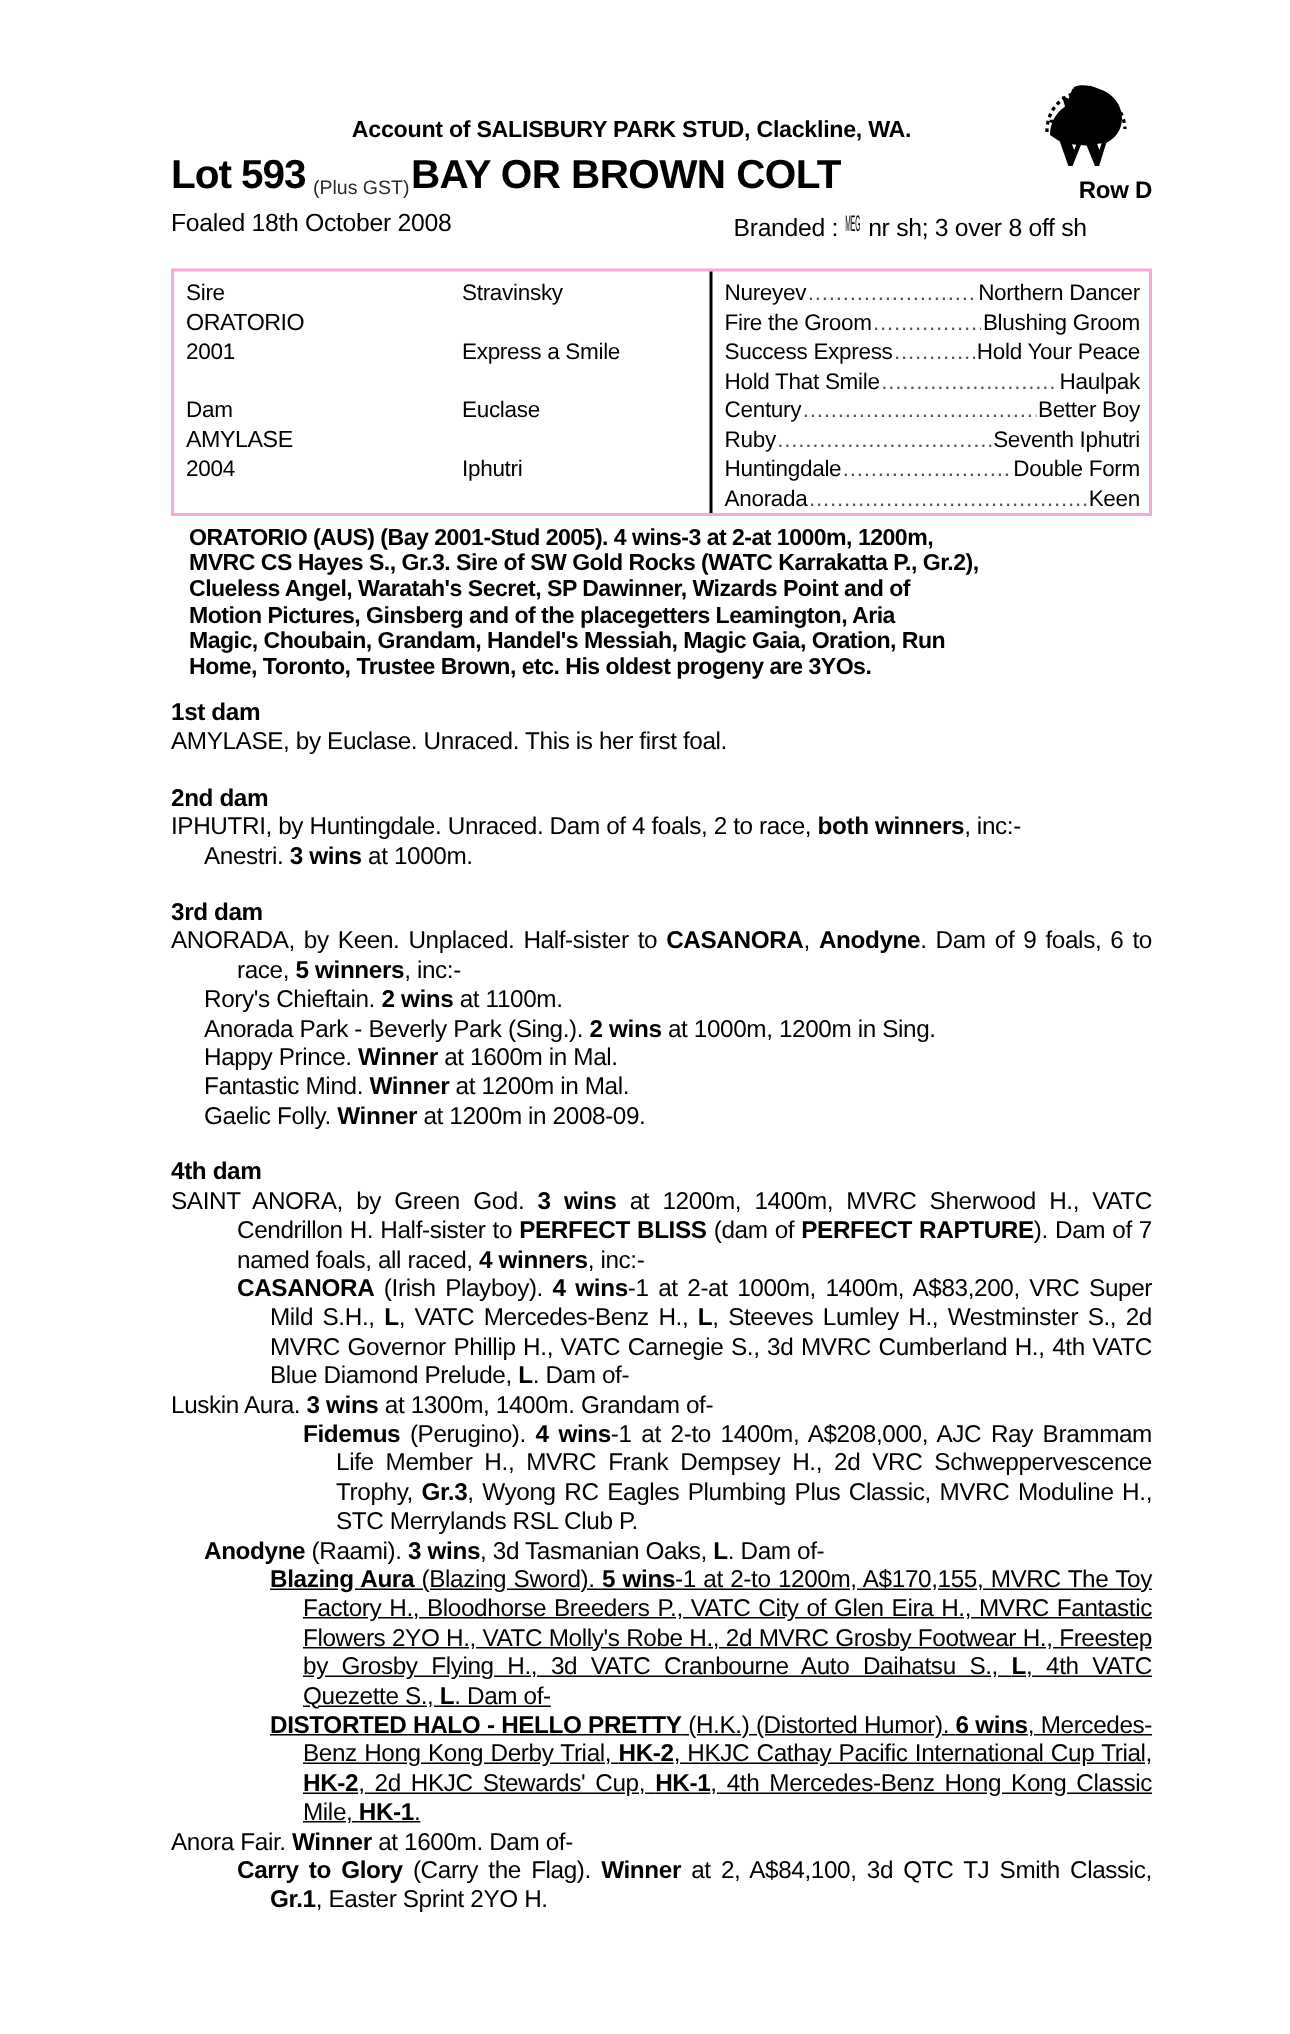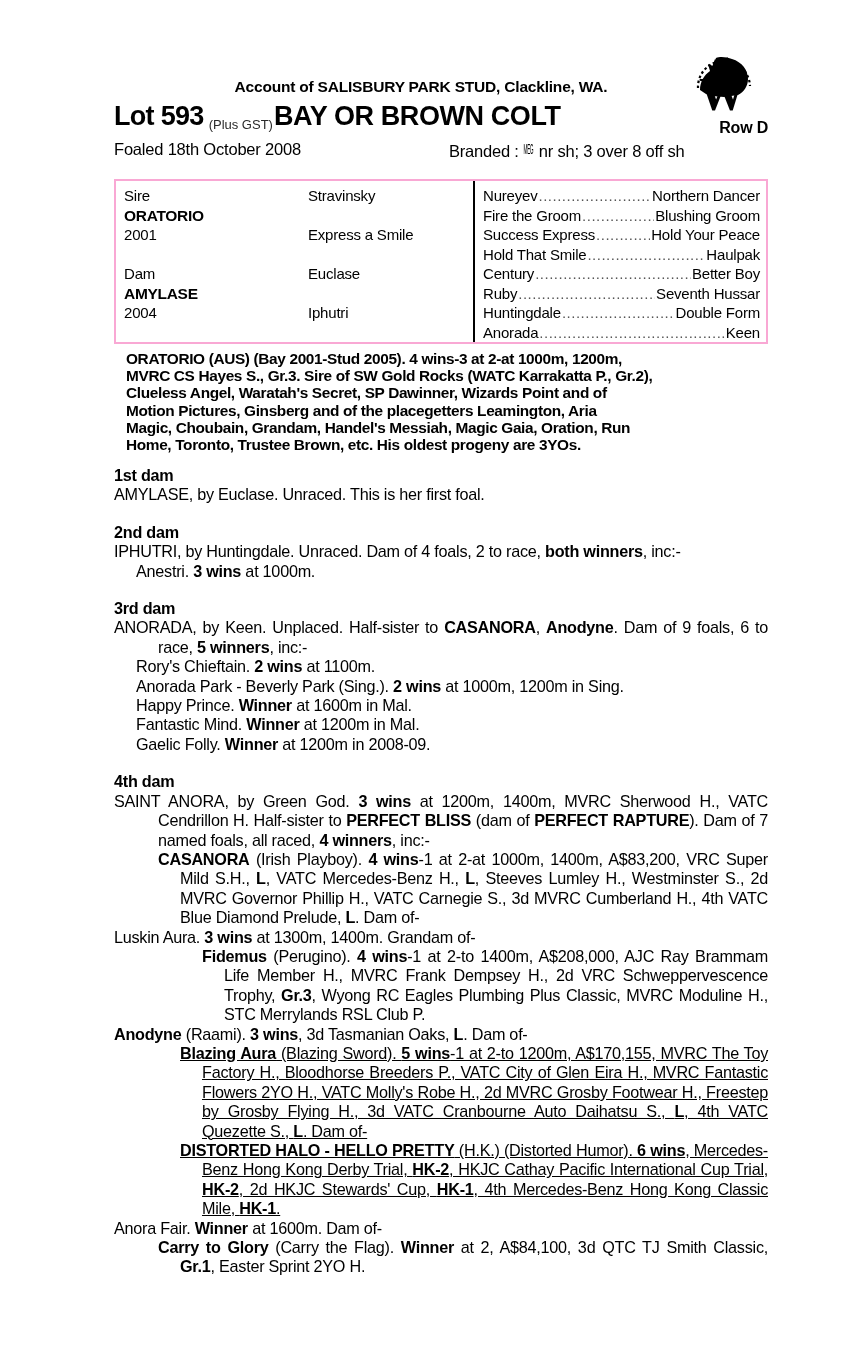--- a/index.html
+++ b/index.html
@@ -73,6 +73,7 @@
     margin-top: 8px;
     font-size: 16.5px;
     letter-spacing: -0.2px;
+    gap: 40px;
   }
   .foaled-text { width: 335px; }
   .branded-text { white-space: nowrap; display:flex; align-items:baseline;}

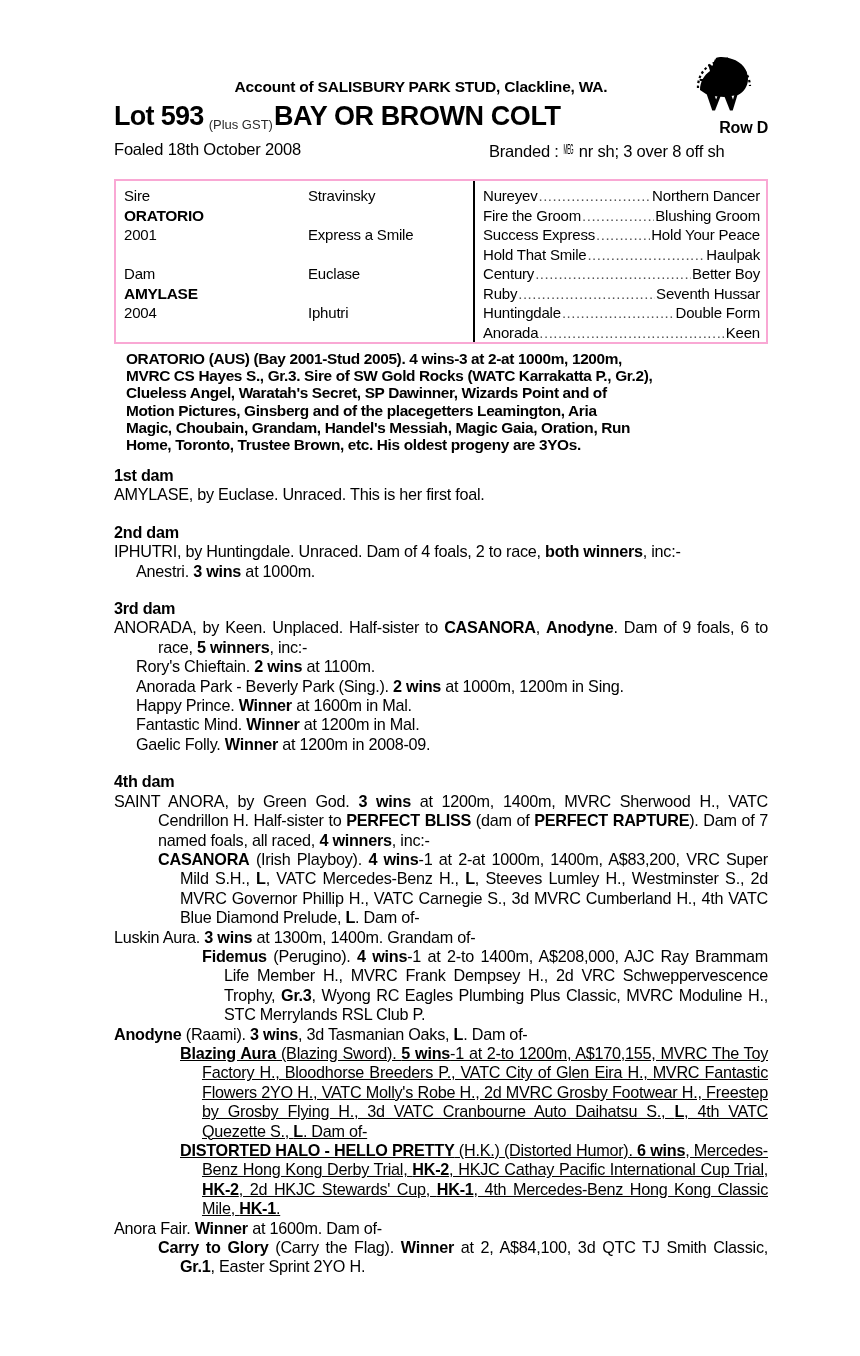--- a/index.html
+++ b/index.html
@@ -129,7 +129,7 @@
   .ped-col-2 { left: 192px; top: 5px; width: 165px; }
   .ped-col-3 { left: 367px; top: 5px; right: 6px; }
   .ped-line { height: 19.5px; line-height: 19.5px; white-space: nowrap; overflow: hidden;}
-  .ped-line.bold { font-weight: bold; letter-spacing: -0.3px; font-size: 15.5px;}
+  .ped-line.bold { font-weight: normal; letter-spacing: -0.3px; font-size: 15.5px;}
   .ped-gp {
     display: flex;
     align-items: baseline;

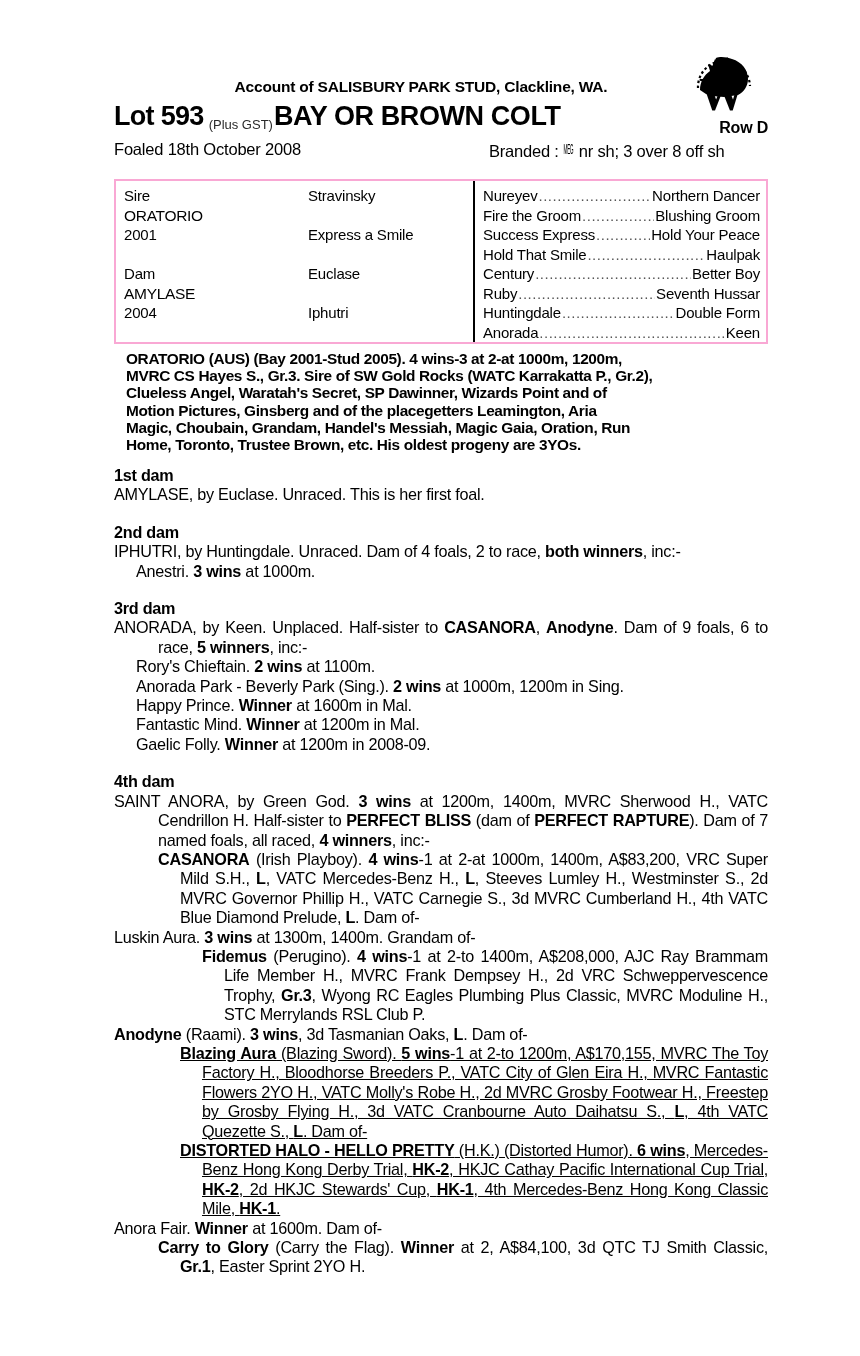--- a/index.html
+++ b/index.html
@@ -289,7 +289,7 @@
         <div class="ped-gp">
           <span class="nm">Ruby</span>
           <span class="dots">.........................................................</span>
-          <span class="sire2">Seventh Hussar</span>
+          <span class="sire2">Seventh Iphutri</span>
         </div>
         <div class="ped-gp">
           <span class="nm">Huntingdale</span>

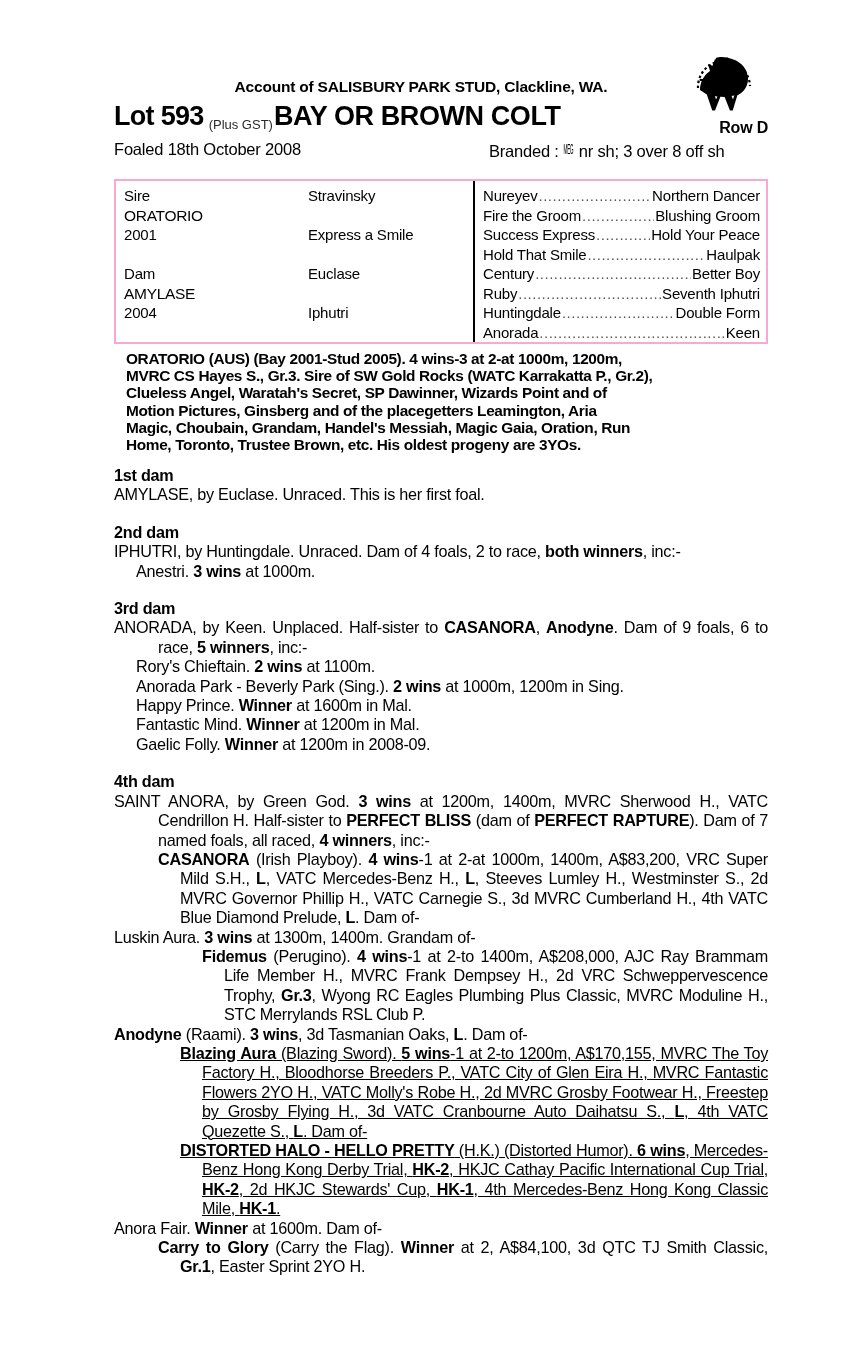--- a/index.html
+++ b/index.html
@@ -183,7 +183,7 @@
   .para { text-align: justify; }
   .para.nojust { text-align: left; }
   .i0 { margin-left: 0px; }
-  .i1 { }
+  .i1 { margin-left: 22px; }
   .hang1 { padding-left: 44px; text-indent: -22px; }
   .hang2 { padding-left: 66px; text-indent: -22px; }
   .hang3 { padding-left: 88px; text-indent: -22px; text-decoration: underline; }

